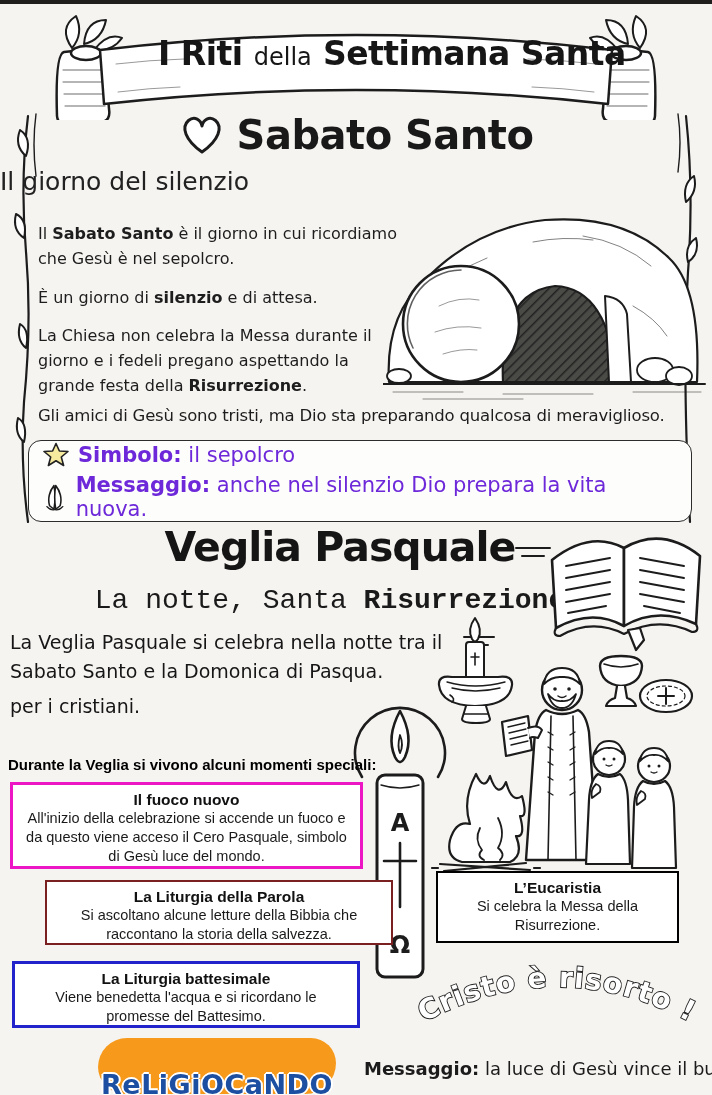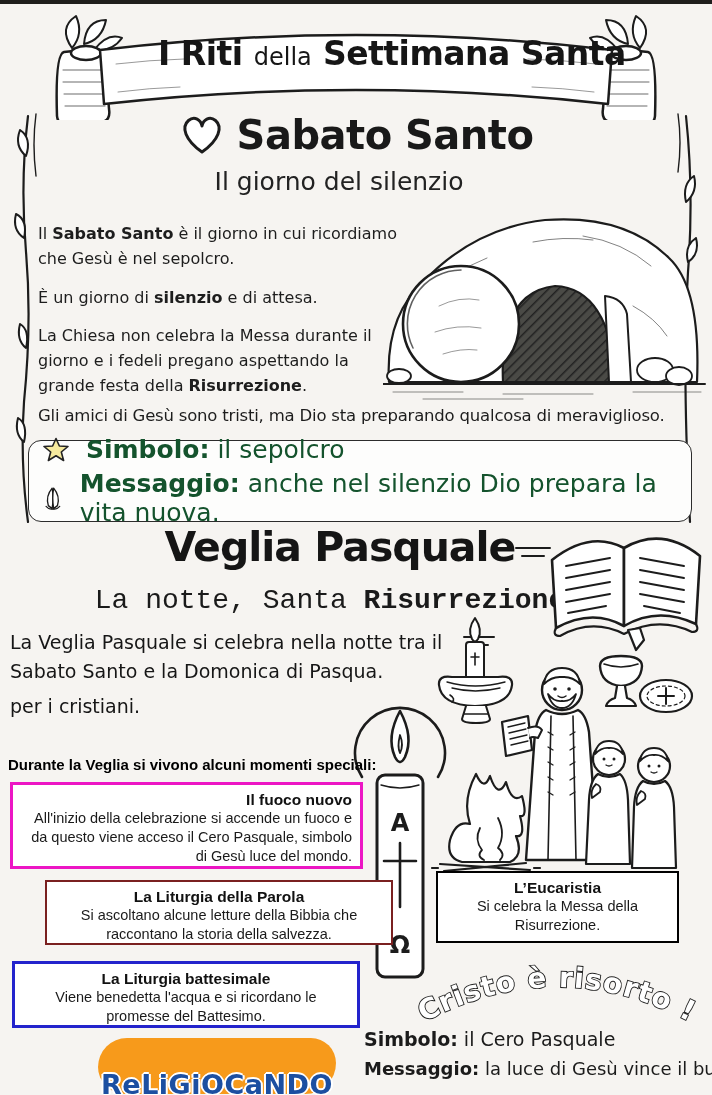--- a/index.html
+++ b/index.html
@@ -18,7 +18,7 @@
   
   .sab-head{top:112px;left:0;width:712px;display:flex;justify-content:center;align-items:center;gap:12px;}
   .sab-head .ttl{font-size:40px;font-weight:700;color:#191919;letter-spacing:-0.5px;}
-  .sab-sub{top:167px;left:0;width:678px;text-align:center;font-size:25px;color:#222;}
+  .sab-sub{top:167px;left:0;width:678px;text-align:left;font-size:25px;color:#222;}
   .sab-paras{top:222px;left:38px;width:372px;font-size:16px;line-height:1.55;color:#1d1d1d;}
   .sab-paras p{margin:0 0 14px 0;}
   .sab-p4{top:406px;left:38px;width:660px;font-size:16.5px;color:#1d1d1d;letter-spacing:-0.2px;}

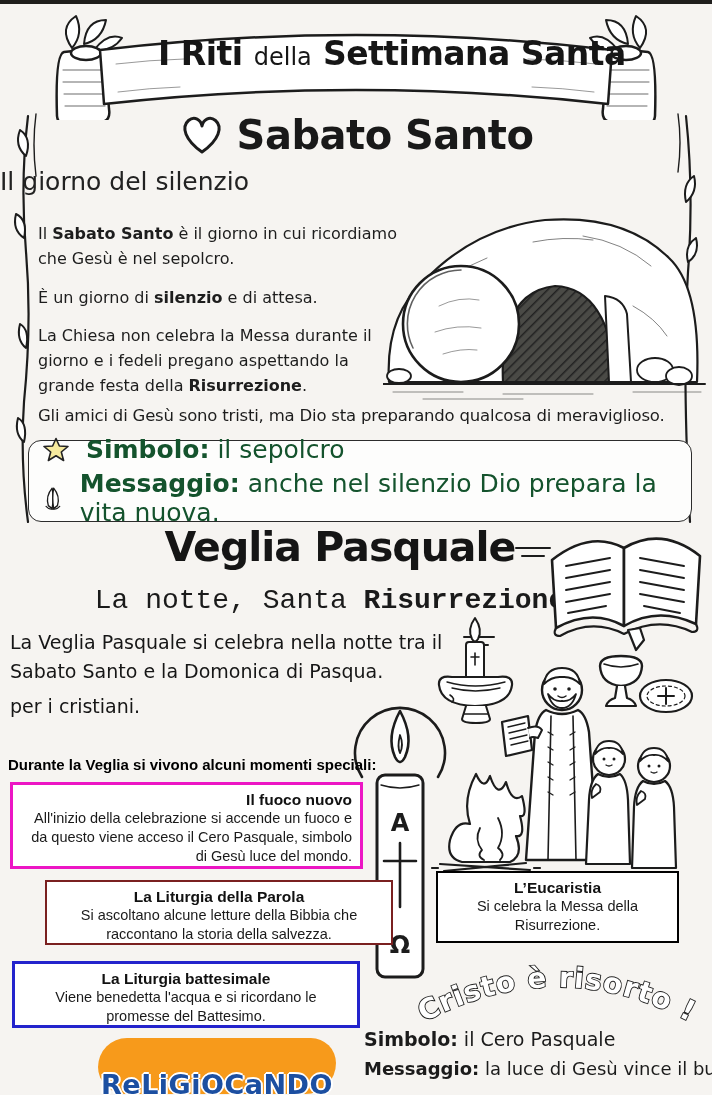--- a/index.html
+++ b/index.html
@@ -24,7 +24,7 @@
   .sab-p4{top:406px;left:38px;width:660px;font-size:16.5px;color:#1d1d1d;letter-spacing:-0.2px;}
   .symbox{top:440px;left:28px;width:664px;height:82px;border:1.7px solid #2c2c2c;border-radius:13px;
           background:#fdfdfc;box-sizing:border-box;padding:7px 14px;display:flex;flex-direction:column;justify-content:center;gap:5px;}
-  .symrow{display:flex;align-items:center;gap:17px;font-size:25px;color:#14532d;}
+  .symrow{display:flex;align-items:center;gap:9px;font-size:21px;color:#6d28d9;}
   .symrow .lbl{font-weight:700;}
   b,.b{font-weight:700;}
 

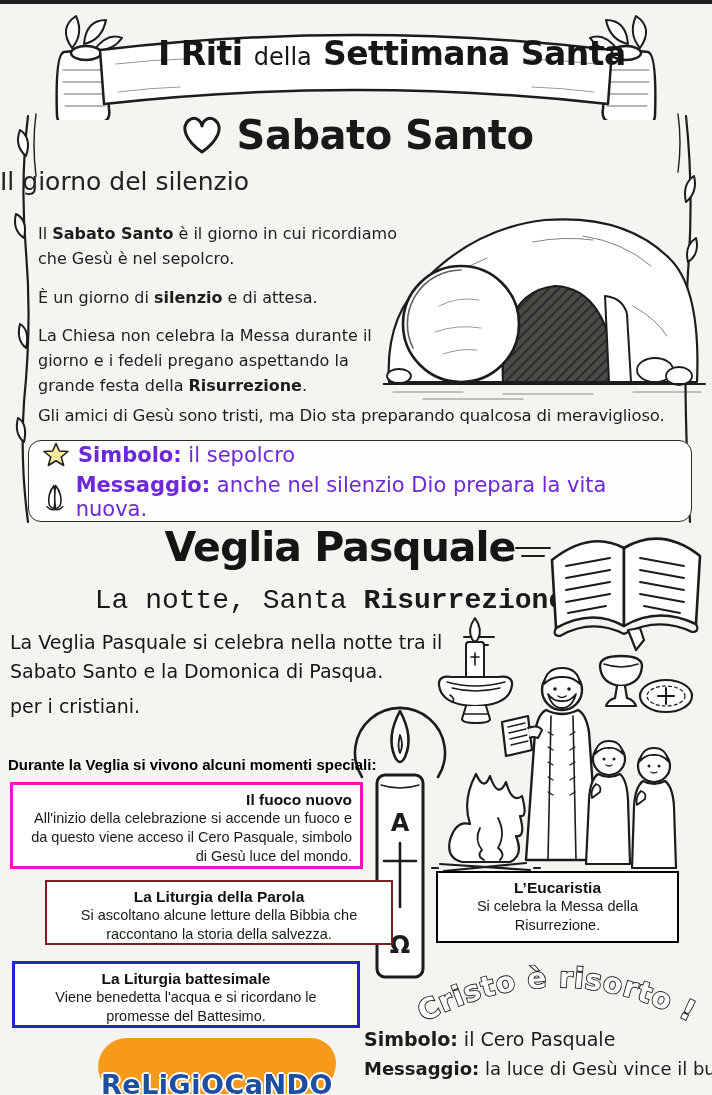--- a/index.html
+++ b/index.html
@@ -38,7 +38,7 @@
   .mbox{box-sizing:border-box;background:#fff;text-align:center;padding:5px 8px 4px 8px;}
   .mbox .bt{font-size:15.5px;font-weight:700;line-height:1.25;}
   .mbox .bx{font-size:14.5px;line-height:1.3;color:#1a1a1a;}
-  .box1{top:782px;left:10px;width:353px;height:87px;border:3px solid;text-align:right;}
+  .box1{top:782px;left:10px;width:353px;height:87px;border:3px solid;}
   .box2{top:880px;left:12px;width:348px;height:65px;border:2px solid;margin-left:33px;}
   .box3{top:961px;left:12px;width:348px;height:67px;border:3px solid;}
   .boxE{top:871px;left:436px;width:243px;height:72px;border:2px solid;}

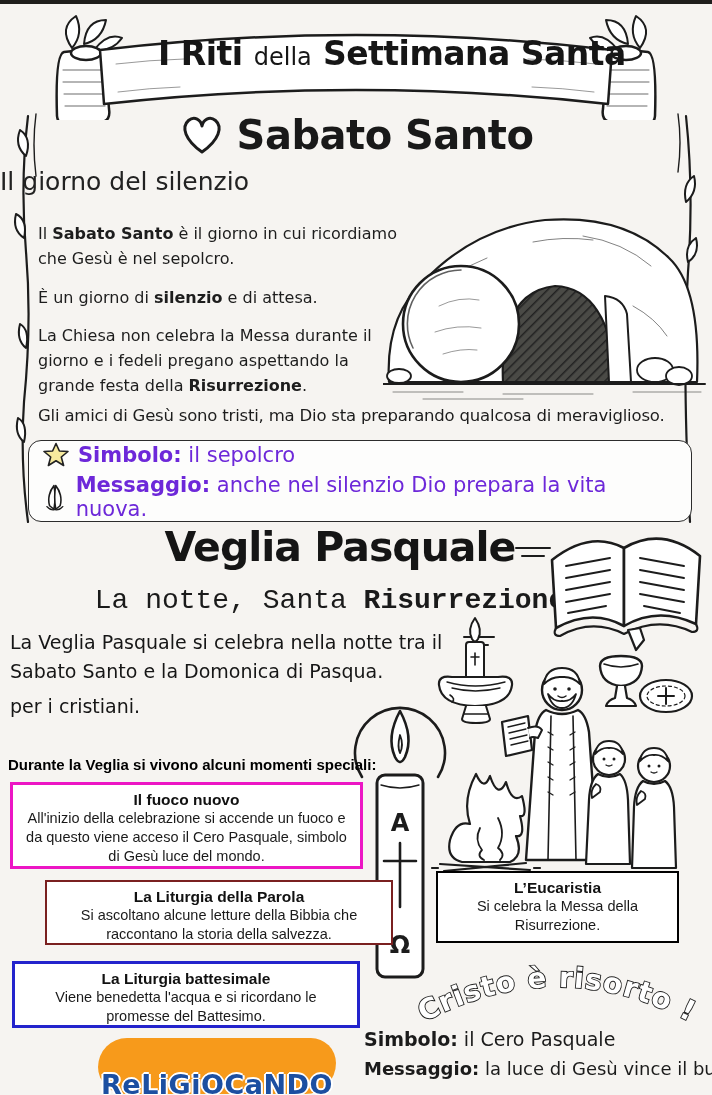--- a/index.html
+++ b/index.html
@@ -307,9 +307,6 @@
     </text>
   </svg>
 
-  <div class="abs sym2 hand">
-    <span class="lbl">Simbolo:</span><span> il Cero Pasquale</span>
-  </div>
   <div class="abs msg2 hand">
     <span class="lbl">Messaggio:</span><span> la luce di Gesù vince il buio.</span>
   </div>

